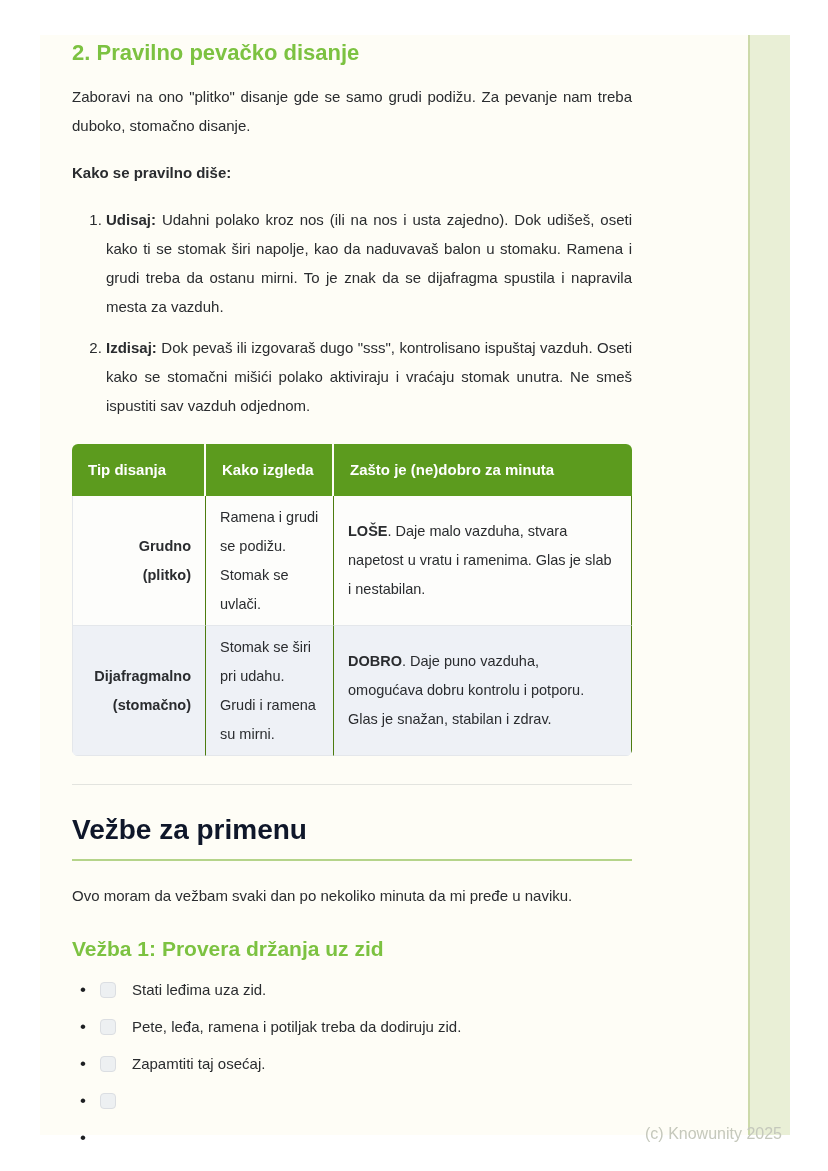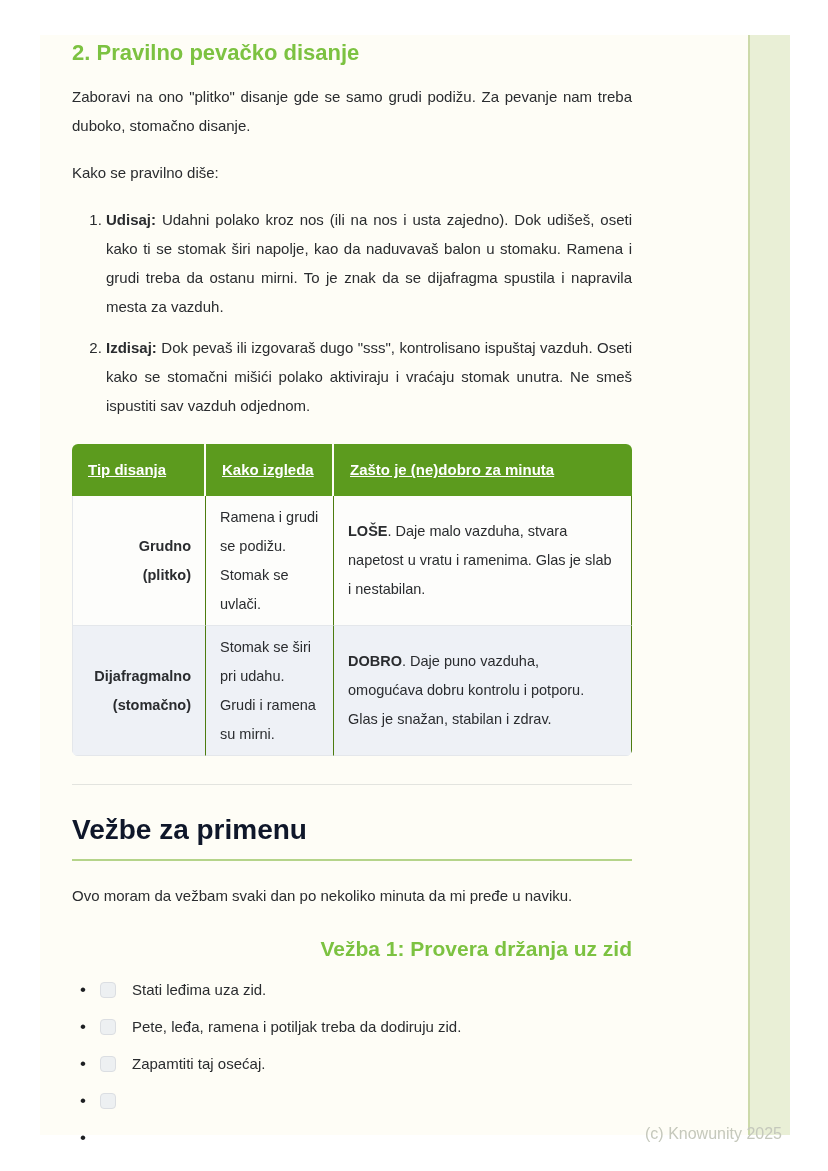--- a/index.html
+++ b/index.html
@@ -46,7 +46,7 @@
   p.bold-lead {
     font-size: 15px;
     line-height: 29px;
-    font-weight: normal;
+    font-weight: bold;
     margin: 0 0 18px 0;
   }
   ol.steps {

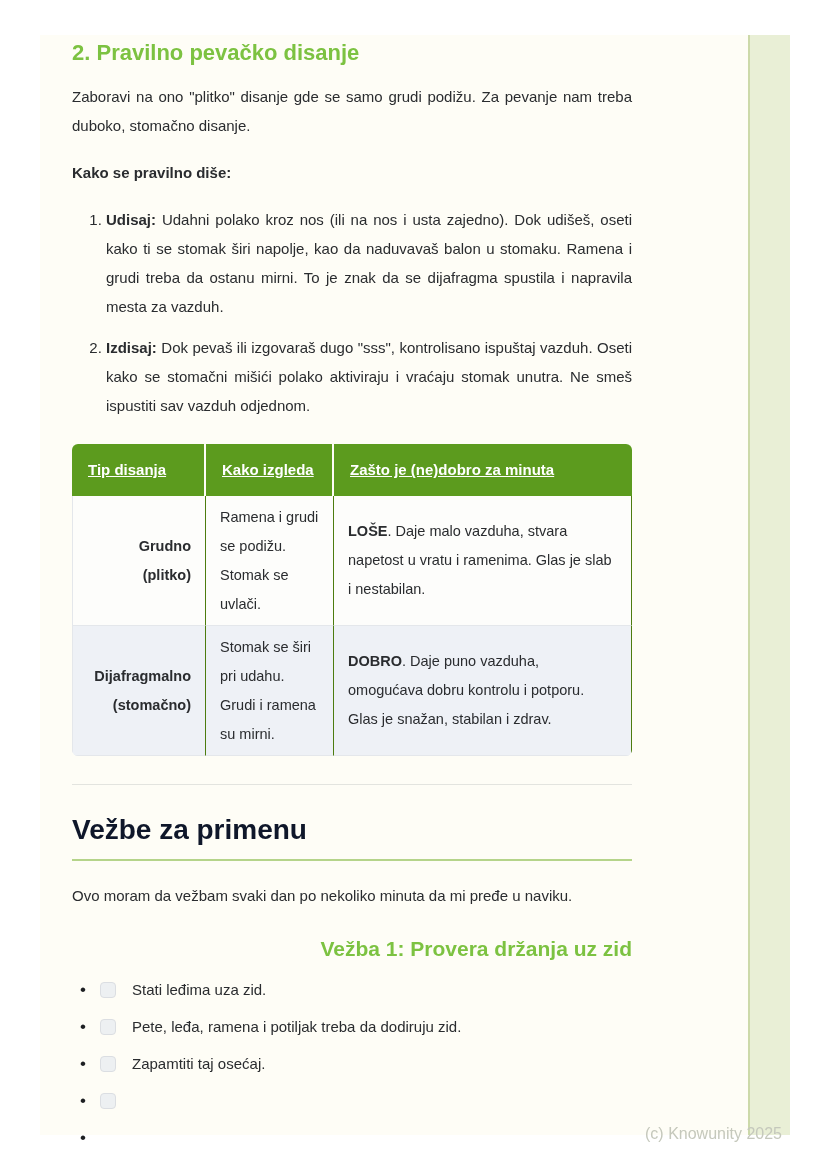--- a/index.html
+++ b/index.html
@@ -77,7 +77,6 @@
     padding: 16px 16px;
     line-height: 20px;
     border-right: 2px solid #fefdf6;
-    text-decoration: underline;
   }
   table.compare th:last-child { border-right: none; }
   table.compare td {

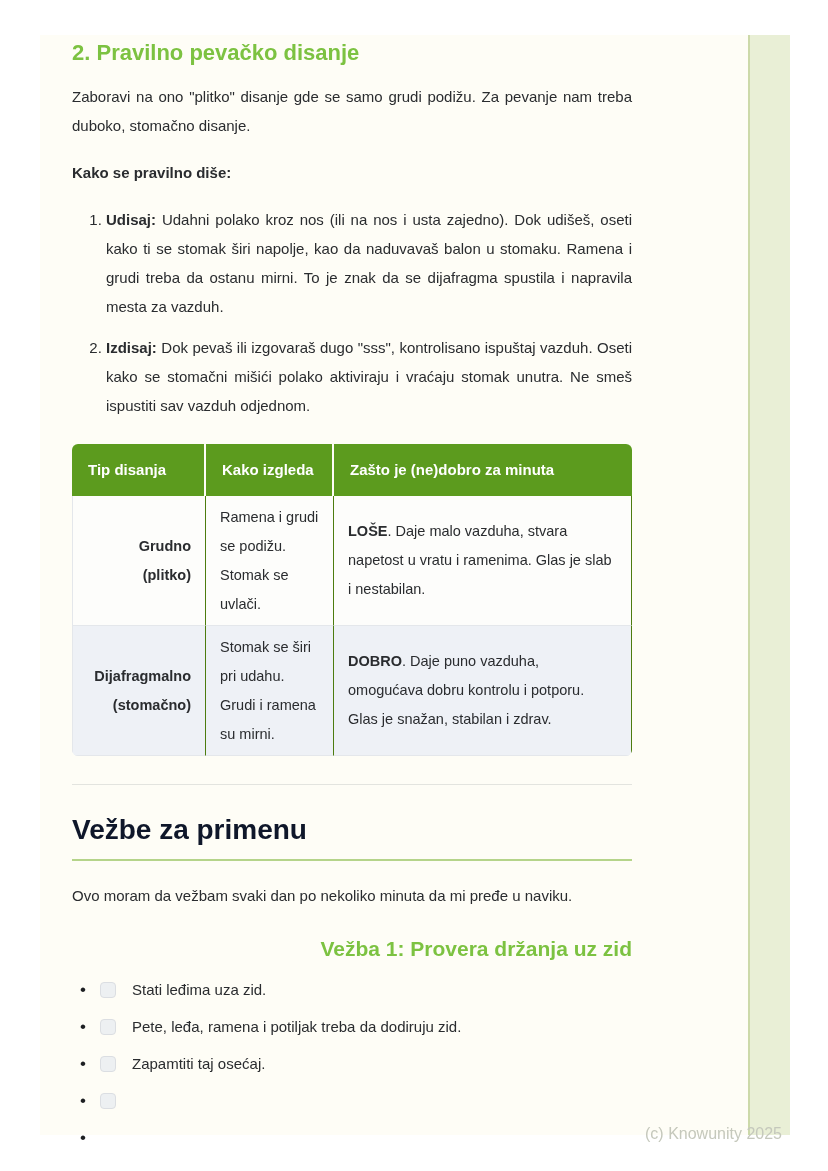--- a/index.html
+++ b/index.html
@@ -116,7 +116,6 @@
     line-height: 1.2;
     font-weight: bold;
     margin: 0 0 18px 0;
-    text-align: right;
   }
   ul.checklist {
     list-style: none;

